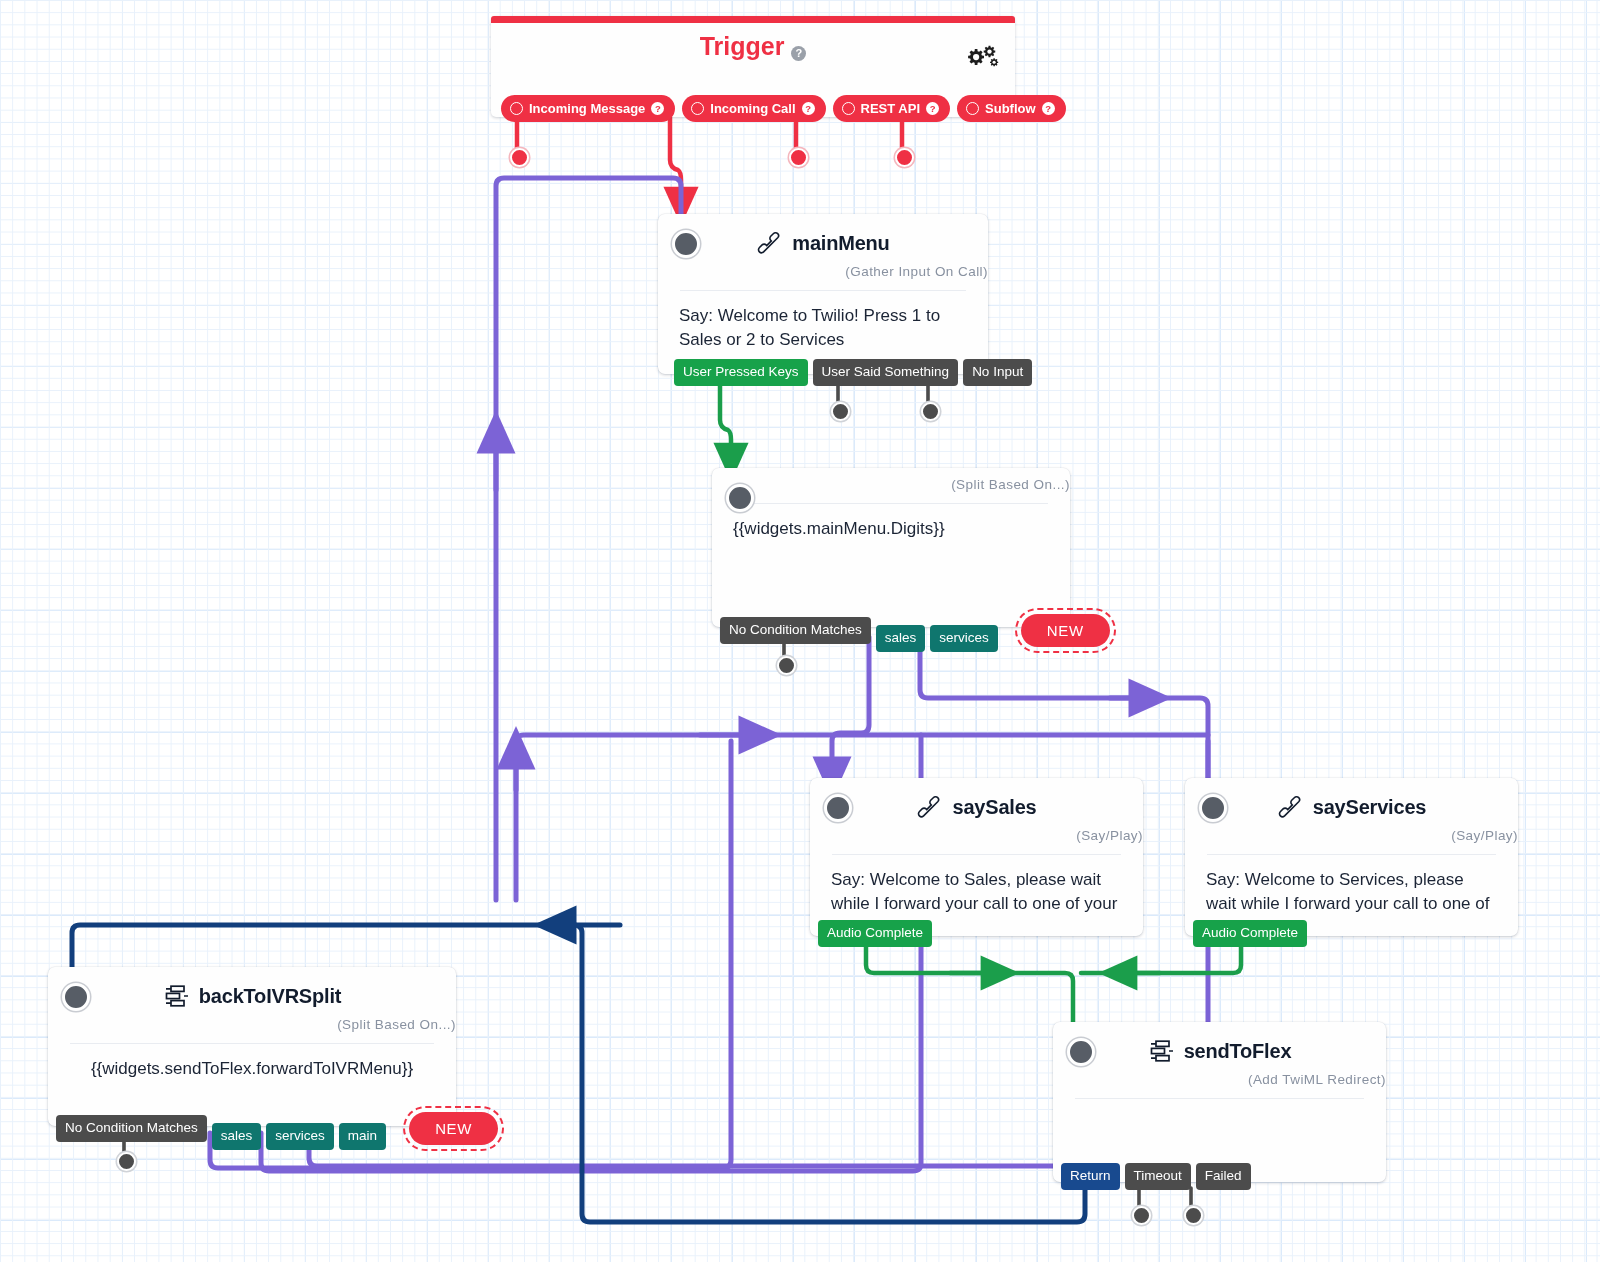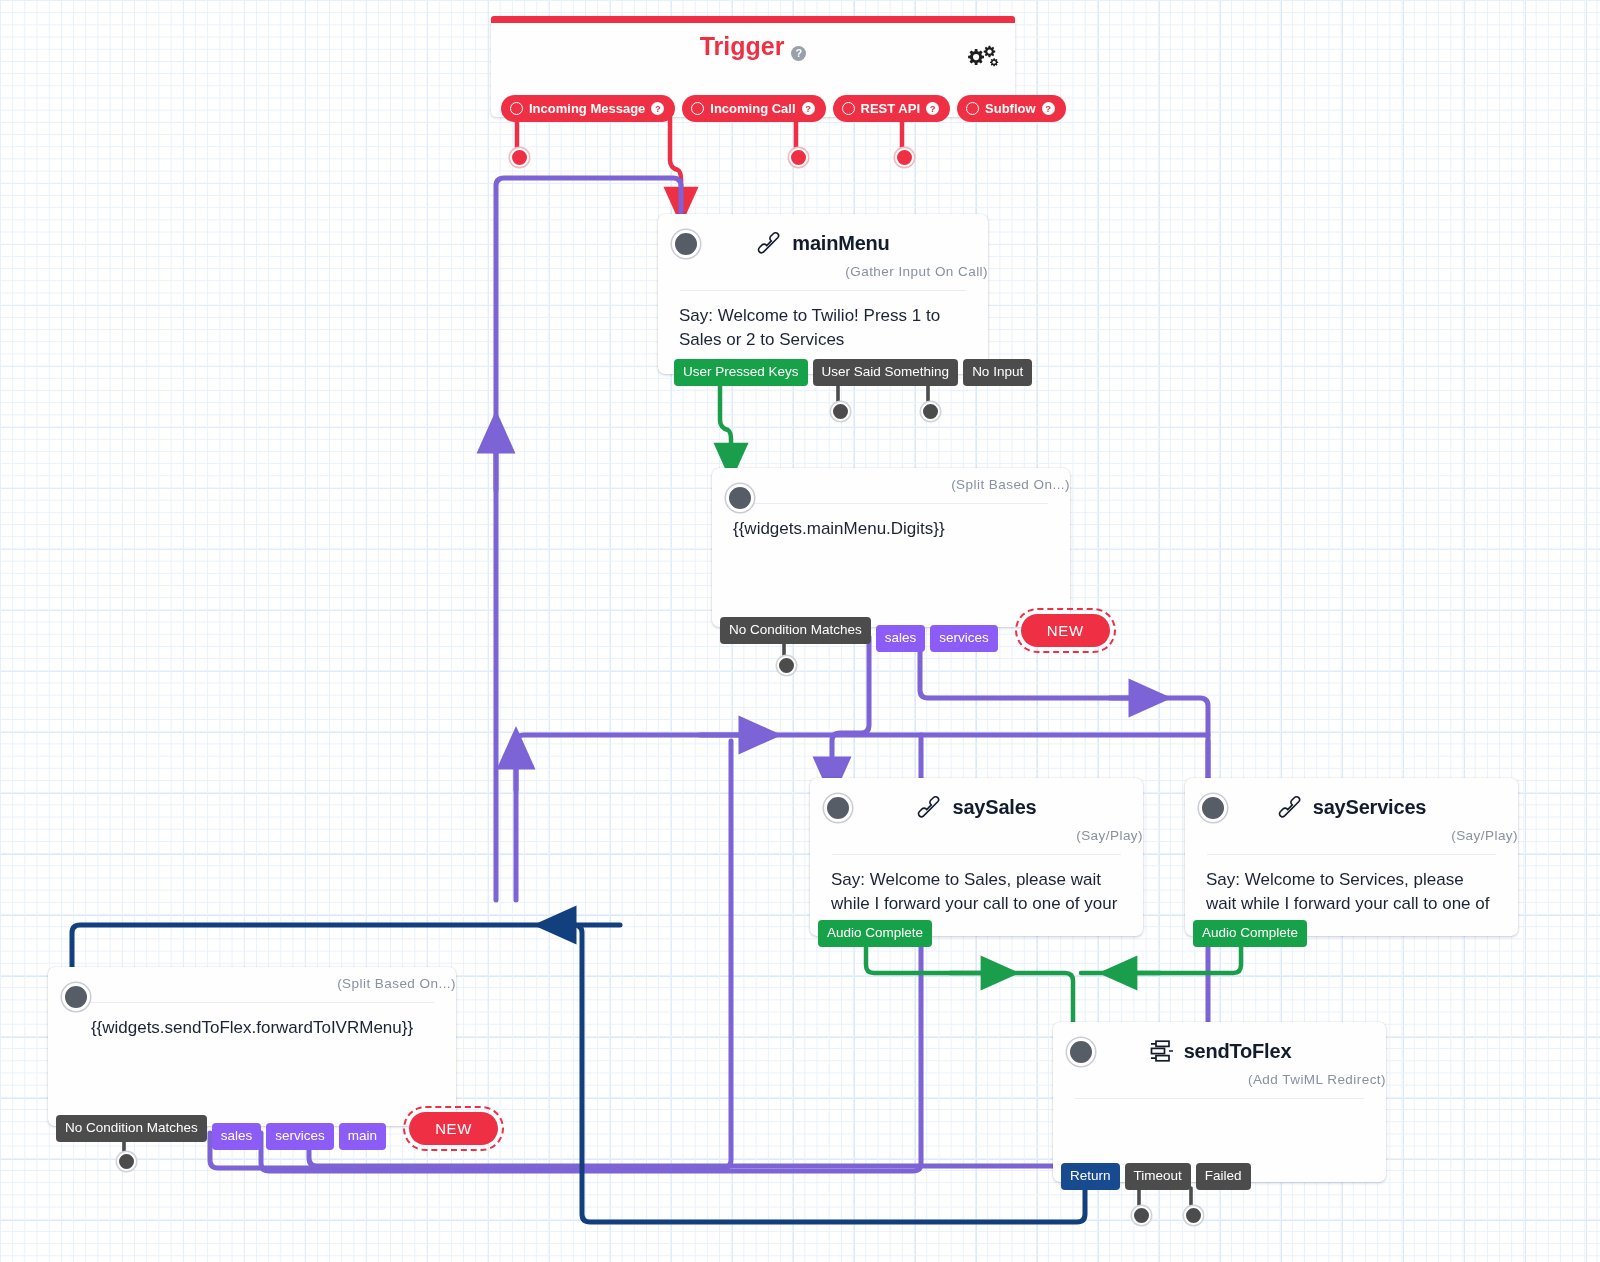--- a/index.html
+++ b/index.html
@@ -49,7 +49,7 @@
   }
   .pill.grey{background:#4c4c4c;}
   .pill.green{background:#17a24a;}
-  .pill.purple{background:#8b5cf6;margin-top:16px;}
+  .pill.purple{background:#0f766e;margin-top:16px;}
   .pill.navy{background:#184a8f;}
   .pill.new{
     background:#ef3044;border-radius:18px;padding:9px 26px;font-weight:400;

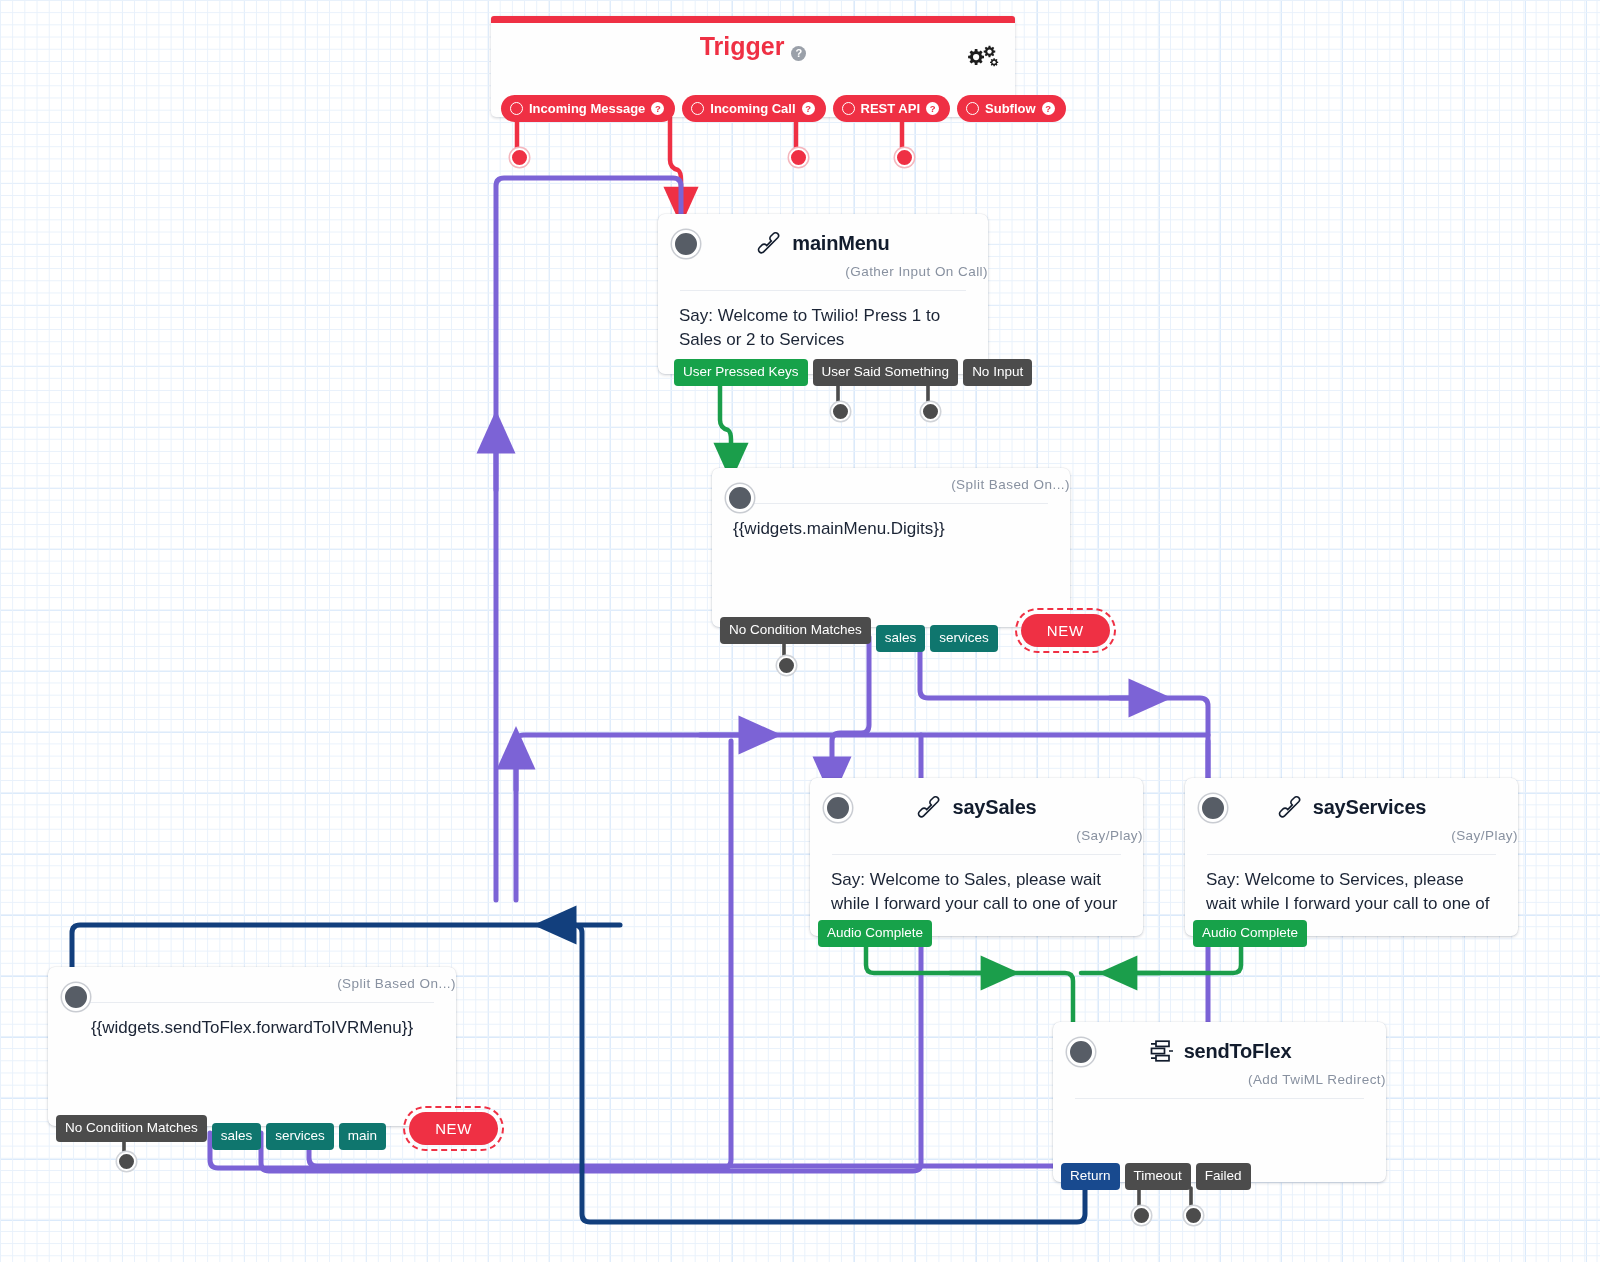--- a/index.html
+++ b/index.html
@@ -298,6 +298,17 @@
 
   <div class="node" style="left:48px;top:967px;width:408px;height:159px;">
     <div class="in-dot"></div>
+    <div class="node-title">
+      <svg width="26" height="24" viewBox="0 0 26 24">
+        <g fill="none" stroke="#121c2d" stroke-width="1.7">
+          <rect x="8" y="2.2" width="13" height="5.2"></rect>
+          <rect x="3.5" y="9.4" width="13" height="5.2"></rect>
+          <rect x="8" y="16.6" width="13" height="5.2"></rect>
+          <path d="M3 4.8 L8 4.8 M21 12 L25 12 M3 19.2 L8 19.2"></path>
+        </g>
+      </svg>
+      <span>backToIVRSplit</span>
+    </div>
     <div class="node-sub">(Split Based On...)</div>
     <div class="node-divider"></div>
     <div class="node-body" style="text-align:center;">{{widgets.sendToFlex.forwardToIVRMenu}}</div>

